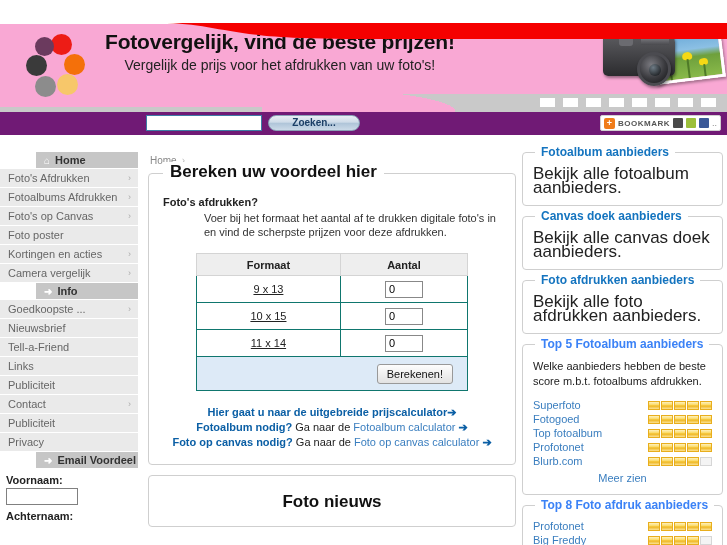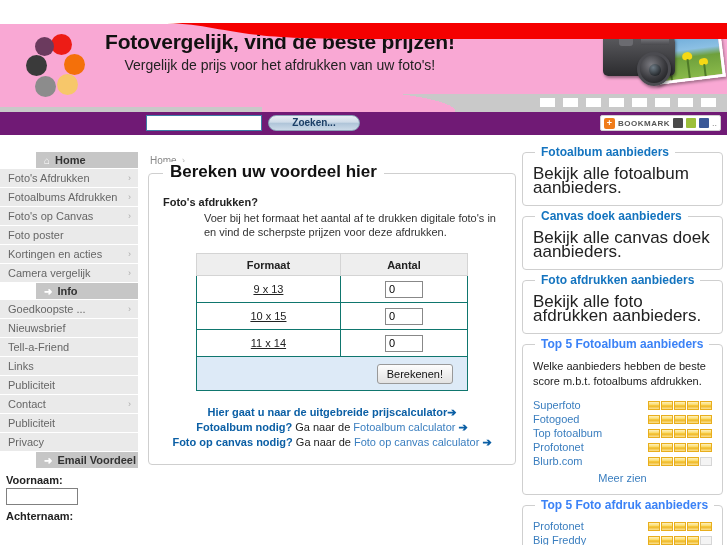--- a/index.html
+++ b/index.html
@@ -372,6 +372,9 @@
       </div>
     </div>
 
+    <div class="panel" id="news-panel">
+      <div id="news-title">Foto nieuws</div>
+    </div>
   </div>
 
   <div id="right">

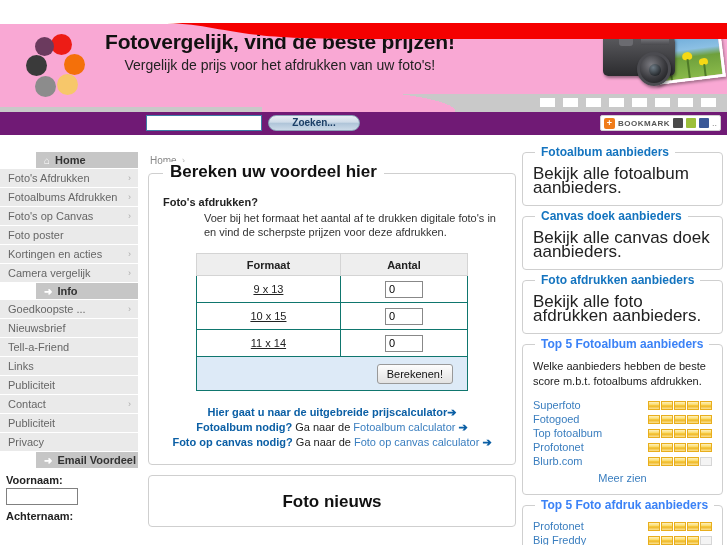--- a/index.html
+++ b/index.html
@@ -451,7 +451,7 @@
     </div>
 
     <div class="rpanel">
-      <div class="legend dark">Top 5 Foto afdruk aanbieders</div>
+      <div class="legend dark">Top 8 Foto afdruk aanbieders</div>
       <div class="rank-row">
         <span class="rank-name">Profotonet</span>
         <span class="stars">

